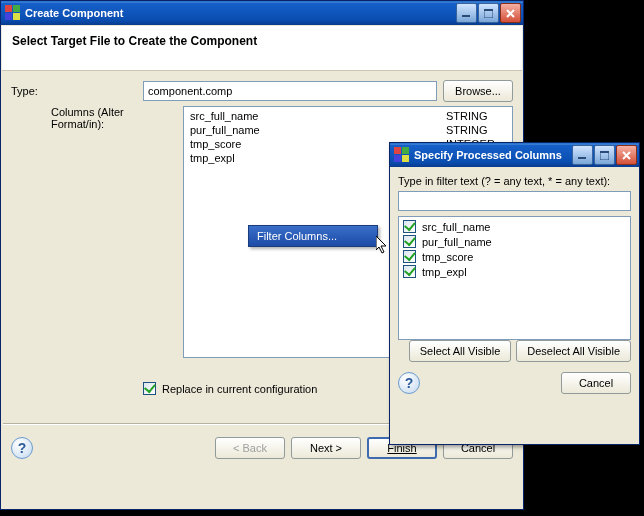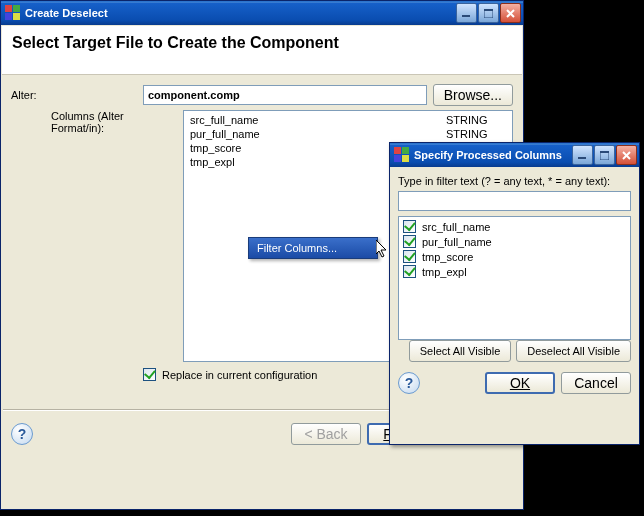--- a/index.html
+++ b/index.html
@@ -214,7 +214,7 @@
           <rect x="8" y="8" width="7" height="7" fill="#dd4"></rect>
         </svg>
     </span>
-    <span class="title-text">Create Deselect</span>
+    <span class="title-text">Create Component</span>
     <div class="window-controls">
       <div class="win-btn">
           <svg width="9" height="9">

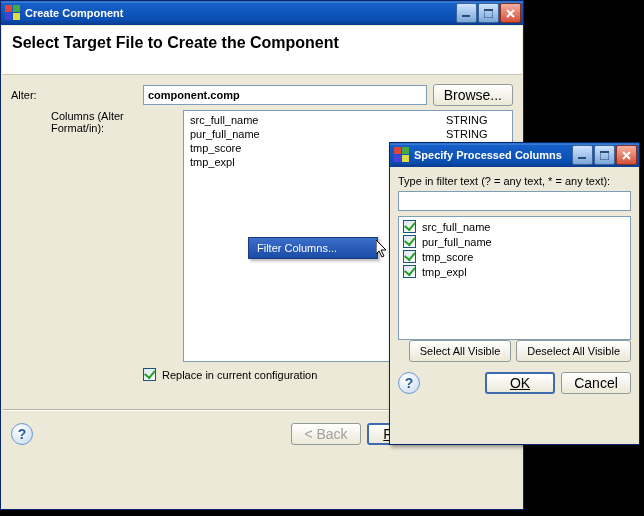--- a/index.html
+++ b/index.html
@@ -70,7 +70,7 @@
     border-bottom: 1px solid #cac6b6;
     margin: 1px;
     font-weight: bold;
-    font-size: 16px;
+    font-size: 12px;
   }
   .content-area {
     padding: 8px 10px 10px 10px;

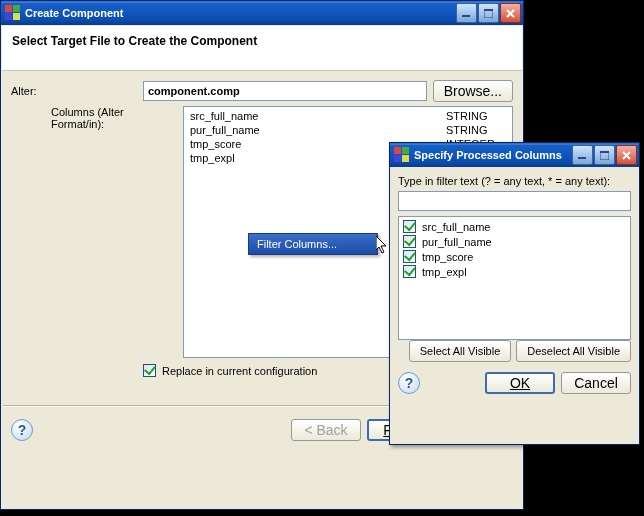--- a/index.html
+++ b/index.html
@@ -240,7 +240,7 @@
 
   <div class="content-area">
     <div class="row">
-      <span class="label">Alter:</span>
+      <span class="label">Type:</span>
       <input class="text-input" value="component.comp" style="">
       <button class="btn">Browse...</button>
     </div>

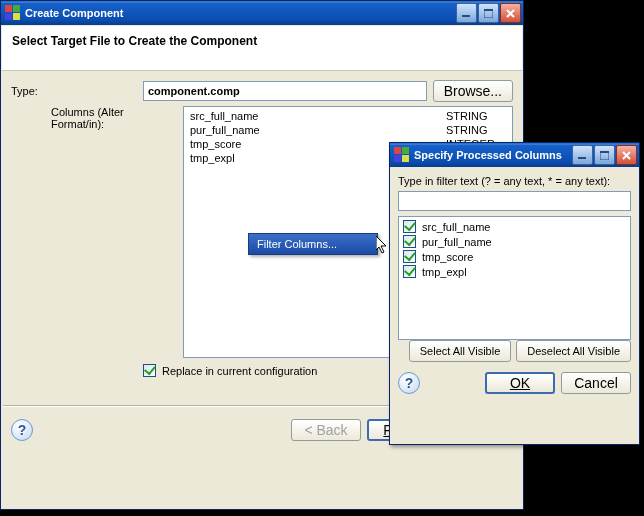--- a/index.html
+++ b/index.html
@@ -85,7 +85,6 @@
     padding: 2px 4px;
     font-family: inherit;
     font-size: 11px;
-    font-weight: bold;
   }
   .btn {
     height: 22px;

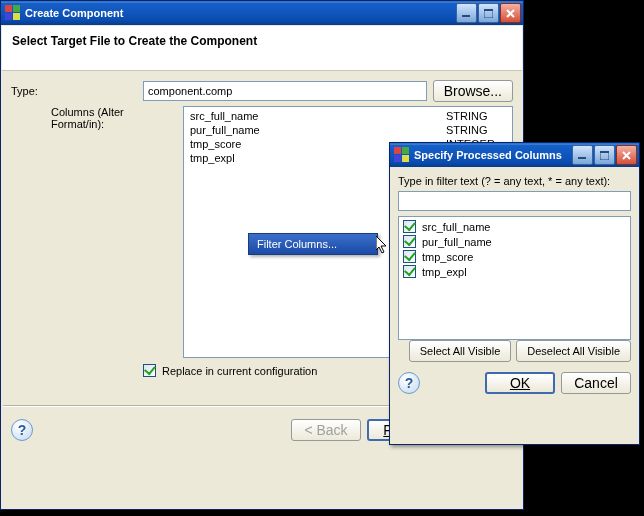--- a/index.html
+++ b/index.html
@@ -93,7 +93,7 @@
     border: 1px solid #919b9c;
     border-radius: 3px;
     font-family: inherit;
-    font-size: 14px;
+    font-size: 11px;
     cursor: default;
     display: inline-flex;
     align-items: center;

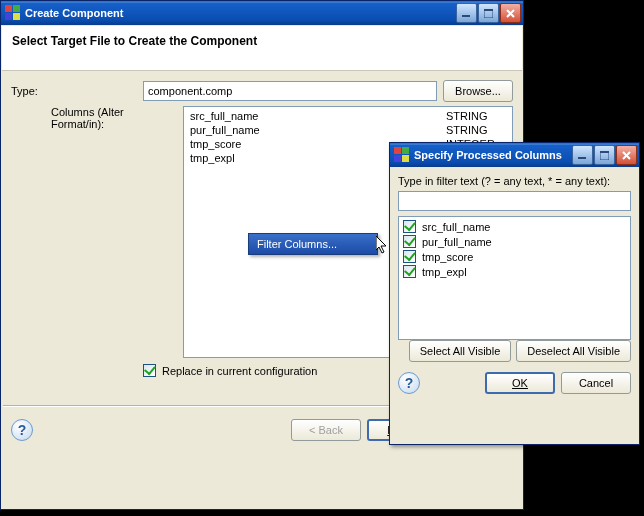--- a/index.html
+++ b/index.html
@@ -120,7 +120,7 @@
   .list-row .col-type { width: 60px; }
   .context-menu {
     position: absolute;
-    top: 126px; left: 64px;
+    top: 118px; left: 64px;
     width: 130px;
     border: 1px solid #1a3c7a;
     background: #fdfdfd;

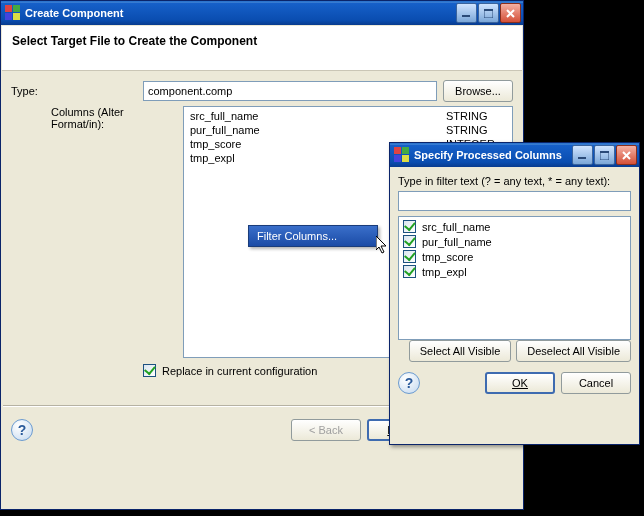--- a/index.html
+++ b/index.html
@@ -138,7 +138,7 @@
     width: 14px; height: 20px;
     pointer-events: none;
   }
-  .checkbox-row { display: flex; align-items: center; gap: 6px; margin-top: 6px; margin-left: 132px; }
+  .checkbox-row { display: flex; align-items: center; gap: 6px; margin-top: 24px; margin-left: 132px; }
   .checkbox {
     width: 13px; height: 13px;
     border: 1px solid #1c5180;

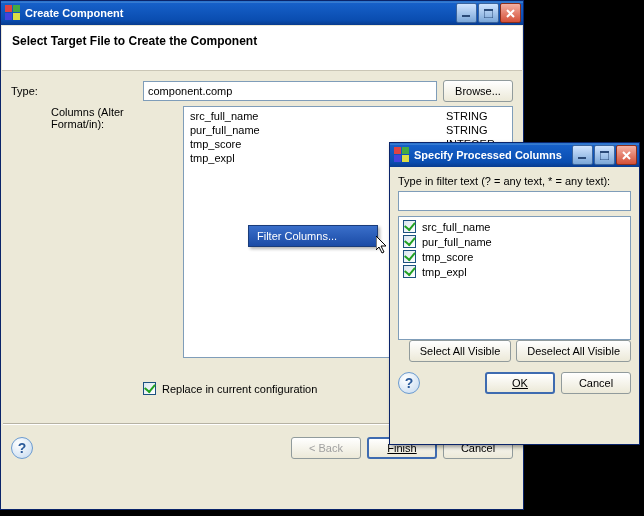--- a/index.html
+++ b/index.html
@@ -352,7 +352,6 @@
     <div class="popup-bottom">
       <span class="help-icon">?</span>
       <div style="flex:1"></div>
-      <button class="btn default" style="min-width:70px">OK</button>
       <button class="btn" style="min-width:70px">Cancel</button>
     </div>
   </div>

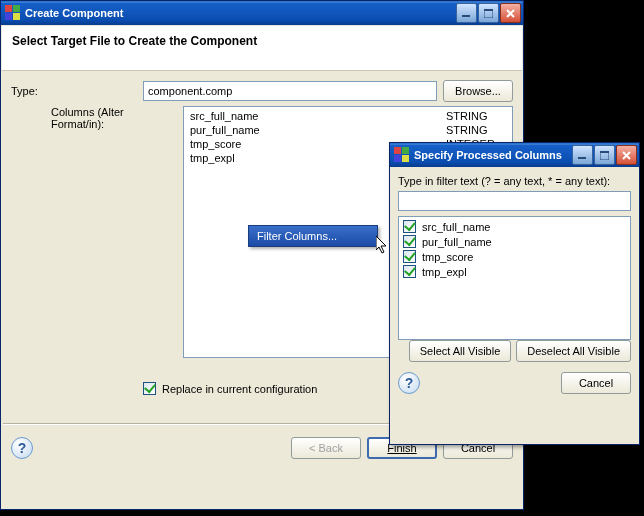--- a/index.html
+++ b/index.html
@@ -284,6 +284,7 @@
   <div class="btn-bar">
     <span class="help help-icon">?</span>
     <button class="btn disabled">&lt; Back</button>
+    <button class="btn">Next &gt;</button>
     <button class="btn default">Finish</button>
     <button class="btn">Cancel</button>
   </div>

